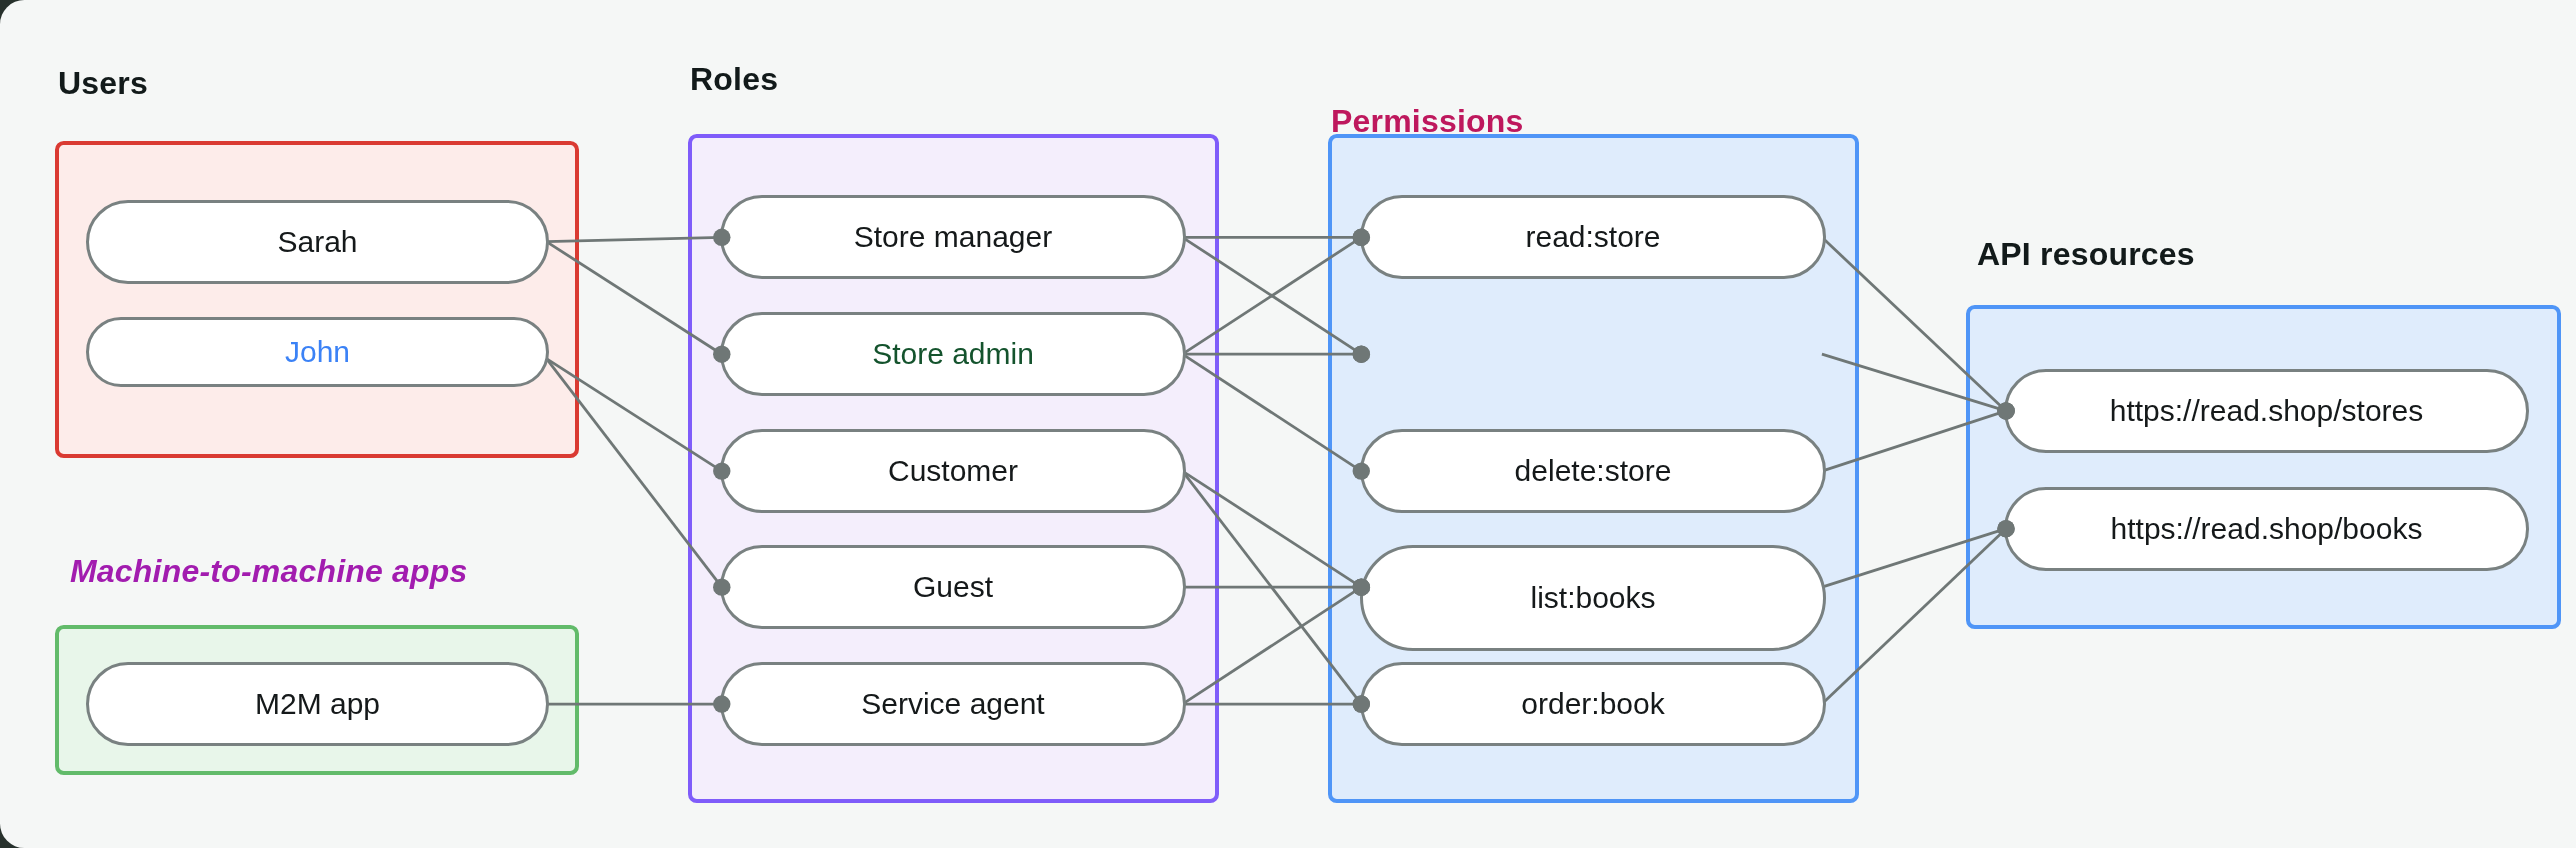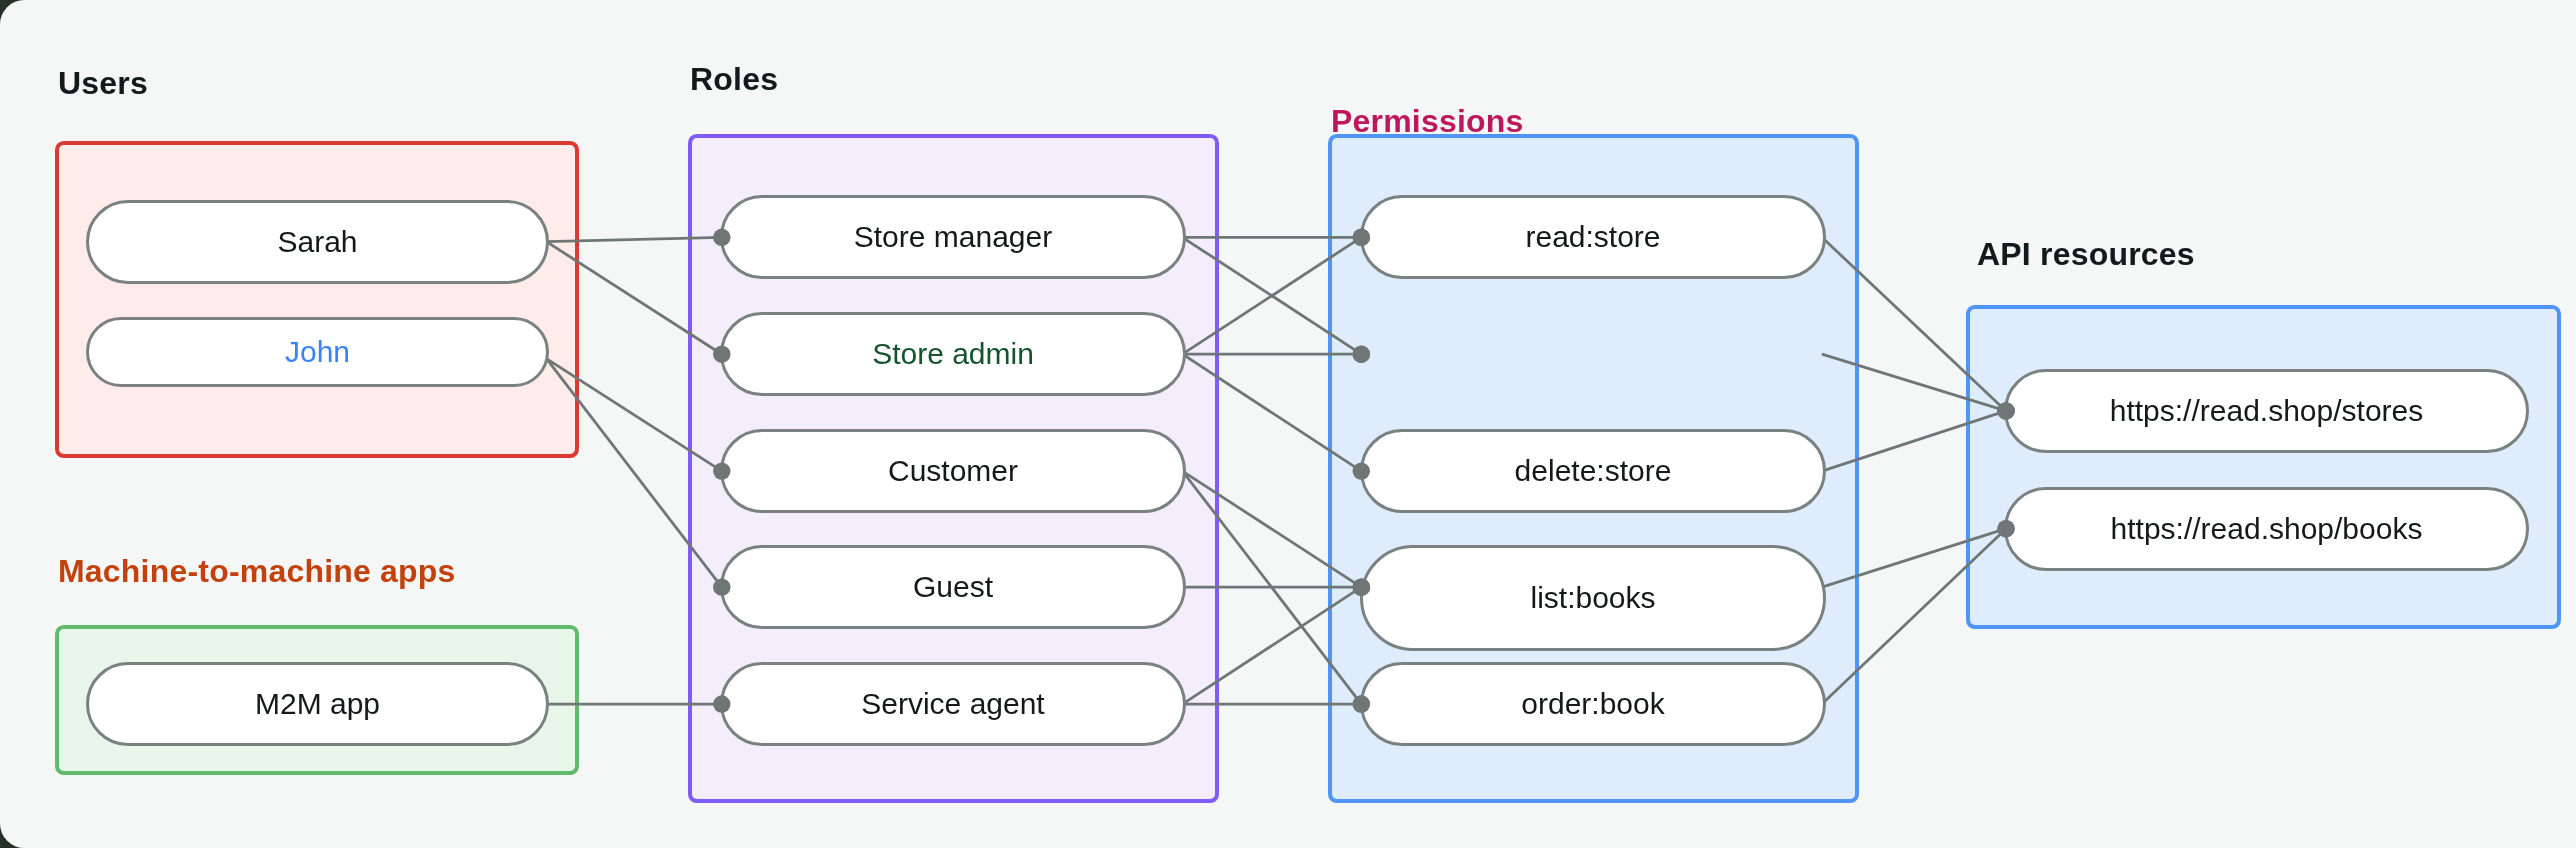--- a/index.html
+++ b/index.html
@@ -112,7 +112,7 @@
 <div class="group-box" style="left: 55px; top: 141px; width: 524px; height: 317px; border-color: rgb(218, 58, 50); background: rgb(253, 236, 234);"></div>
     <div class="group-label" style="left: 58px; top: 65px; color: rgb(18, 26, 26);">Users</div>
     <div class="group-box" style="left: 55px; top: 625px; width: 524px; height: 150px; border-color: rgb(98, 187, 106); background: rgb(232, 246, 234);"></div>
-    <div class="group-label" style="left: 58px; top: 553px; color: #c2410c;">Machine-to-machine apps</div>
+    <div class="group-label" style="left: 70px; top: 553px; color: #a21caf; font-style: italic;">Machine-to-machine apps</div>
     <div class="group-box" style="left: 688px; top: 134px; width: 531px; height: 669px; border-color: rgb(127, 92, 250); background: rgb(244, 238, 252);"></div>
     <div class="group-label" style="left: 690px; top: 61px; color: rgb(18, 26, 26);">Roles</div>
     <div class="group-box" style="left: 1328px; top: 134px; width: 531px; height: 669px; border-color: rgb(79, 149, 247); background: rgb(223, 236, 252);"></div>

